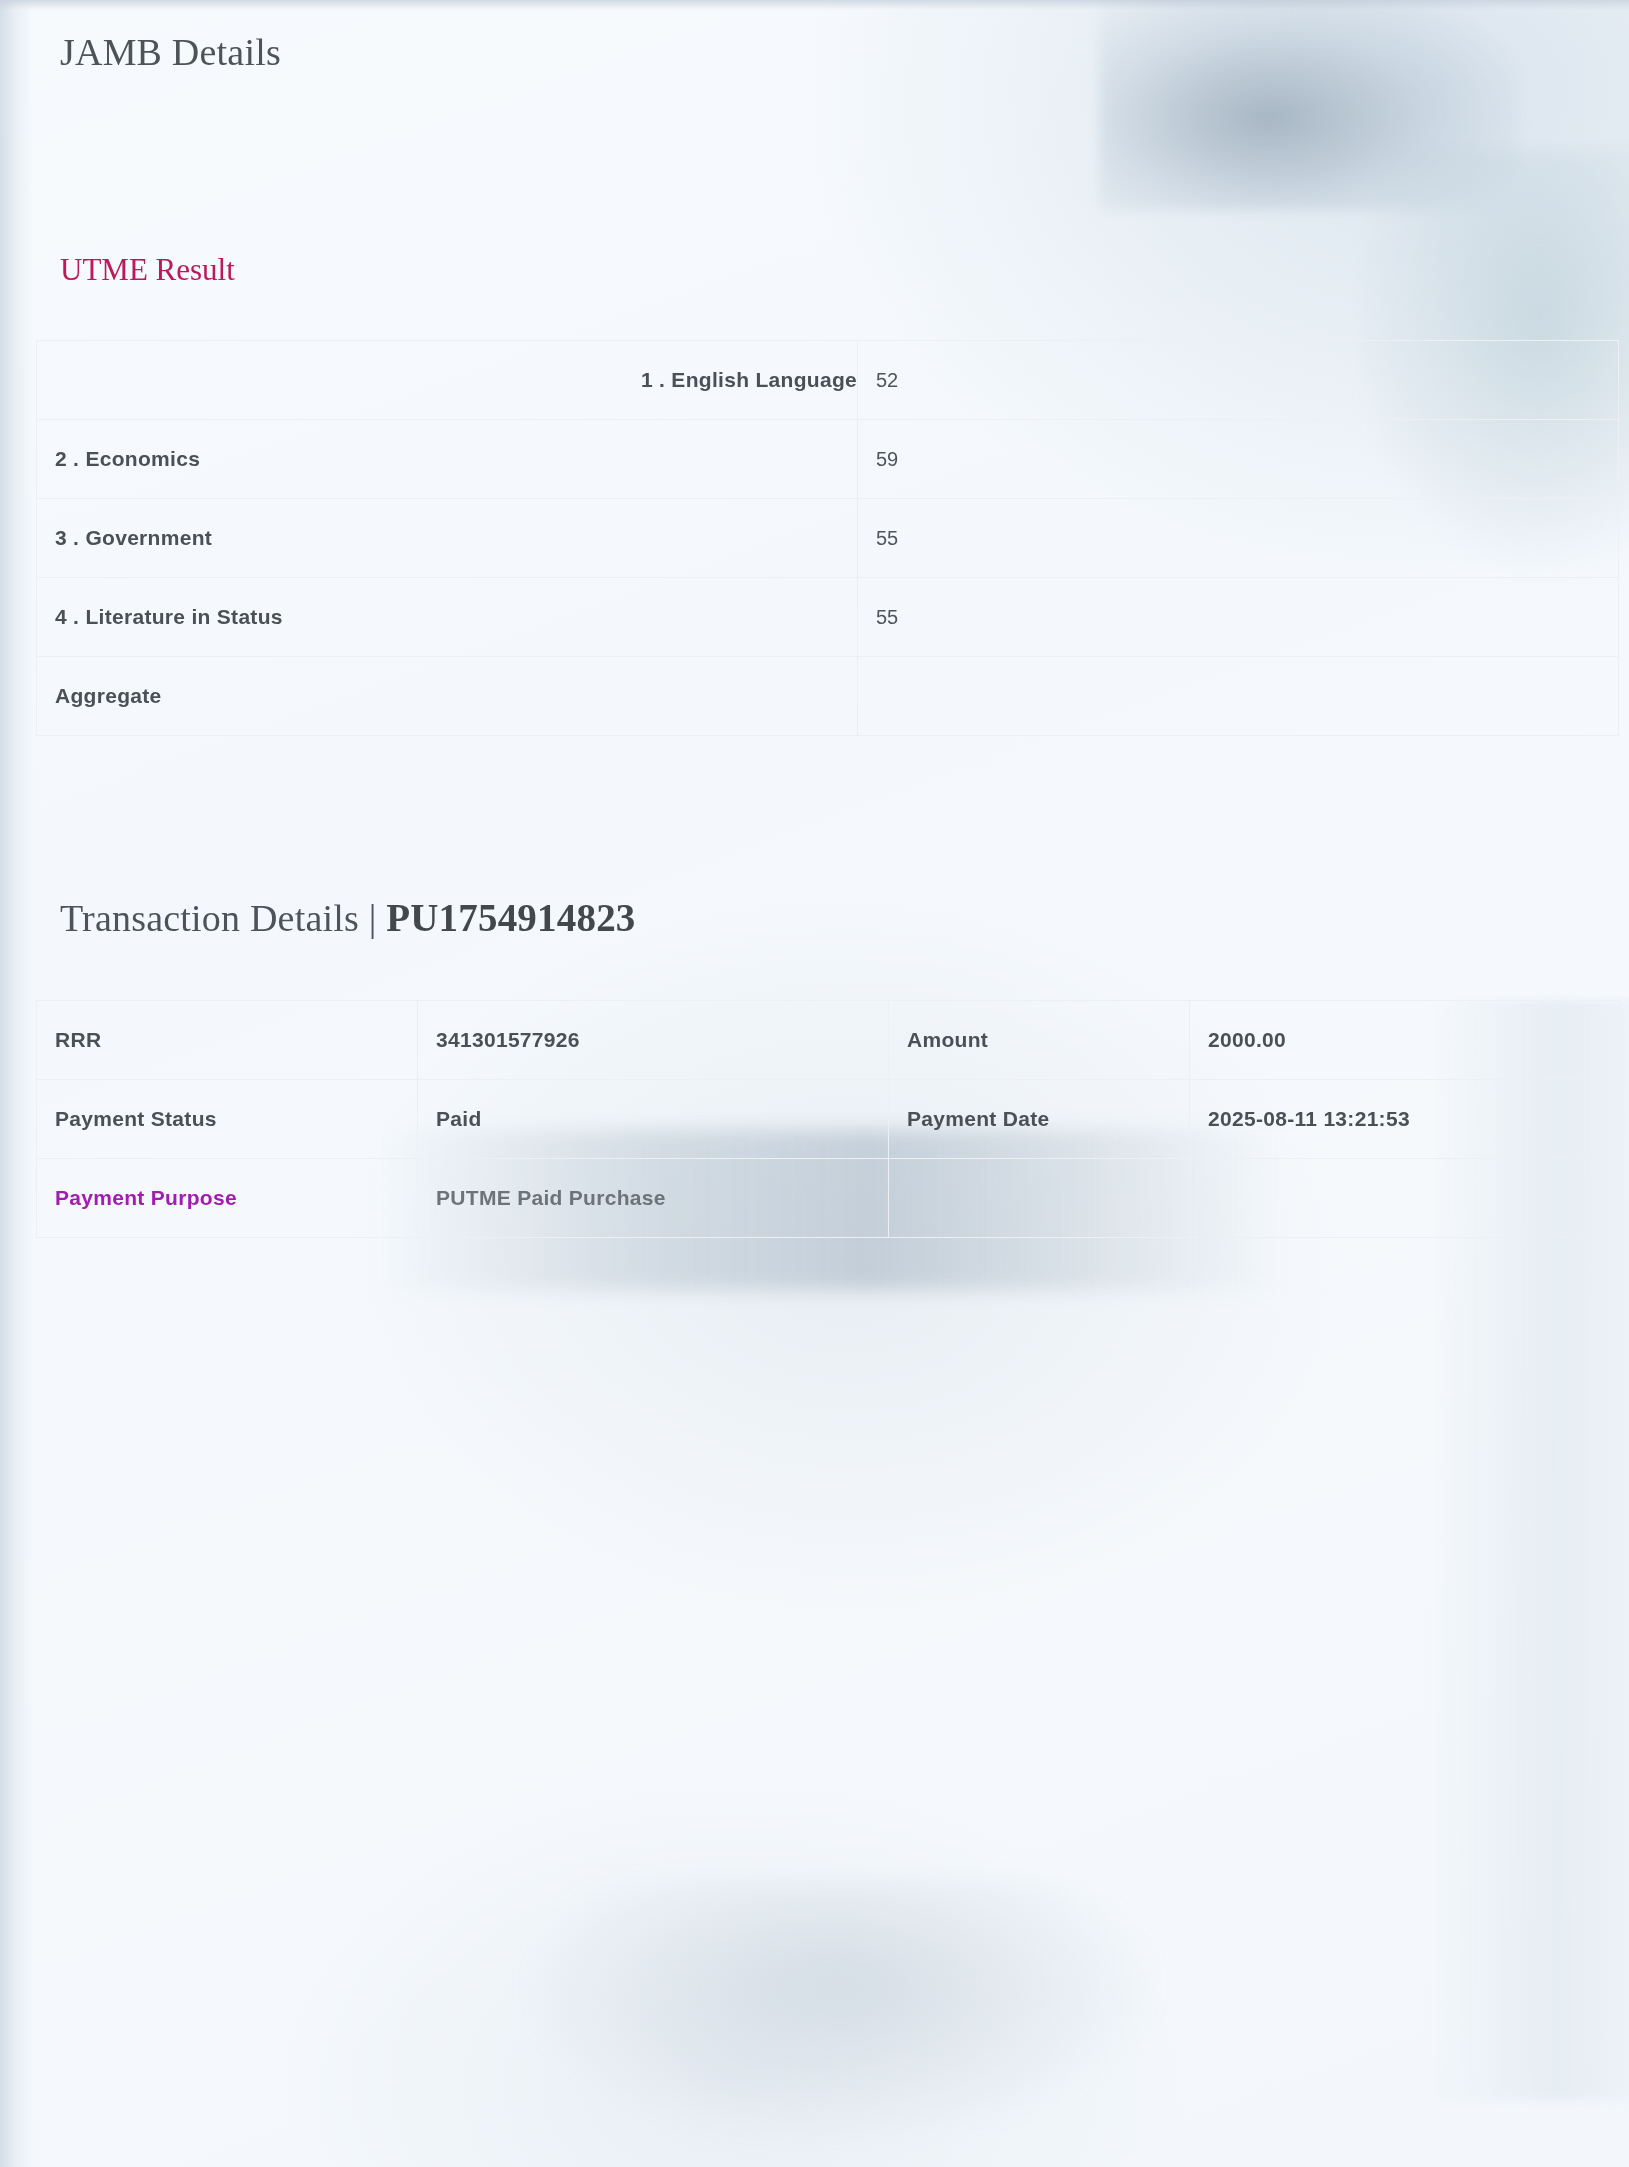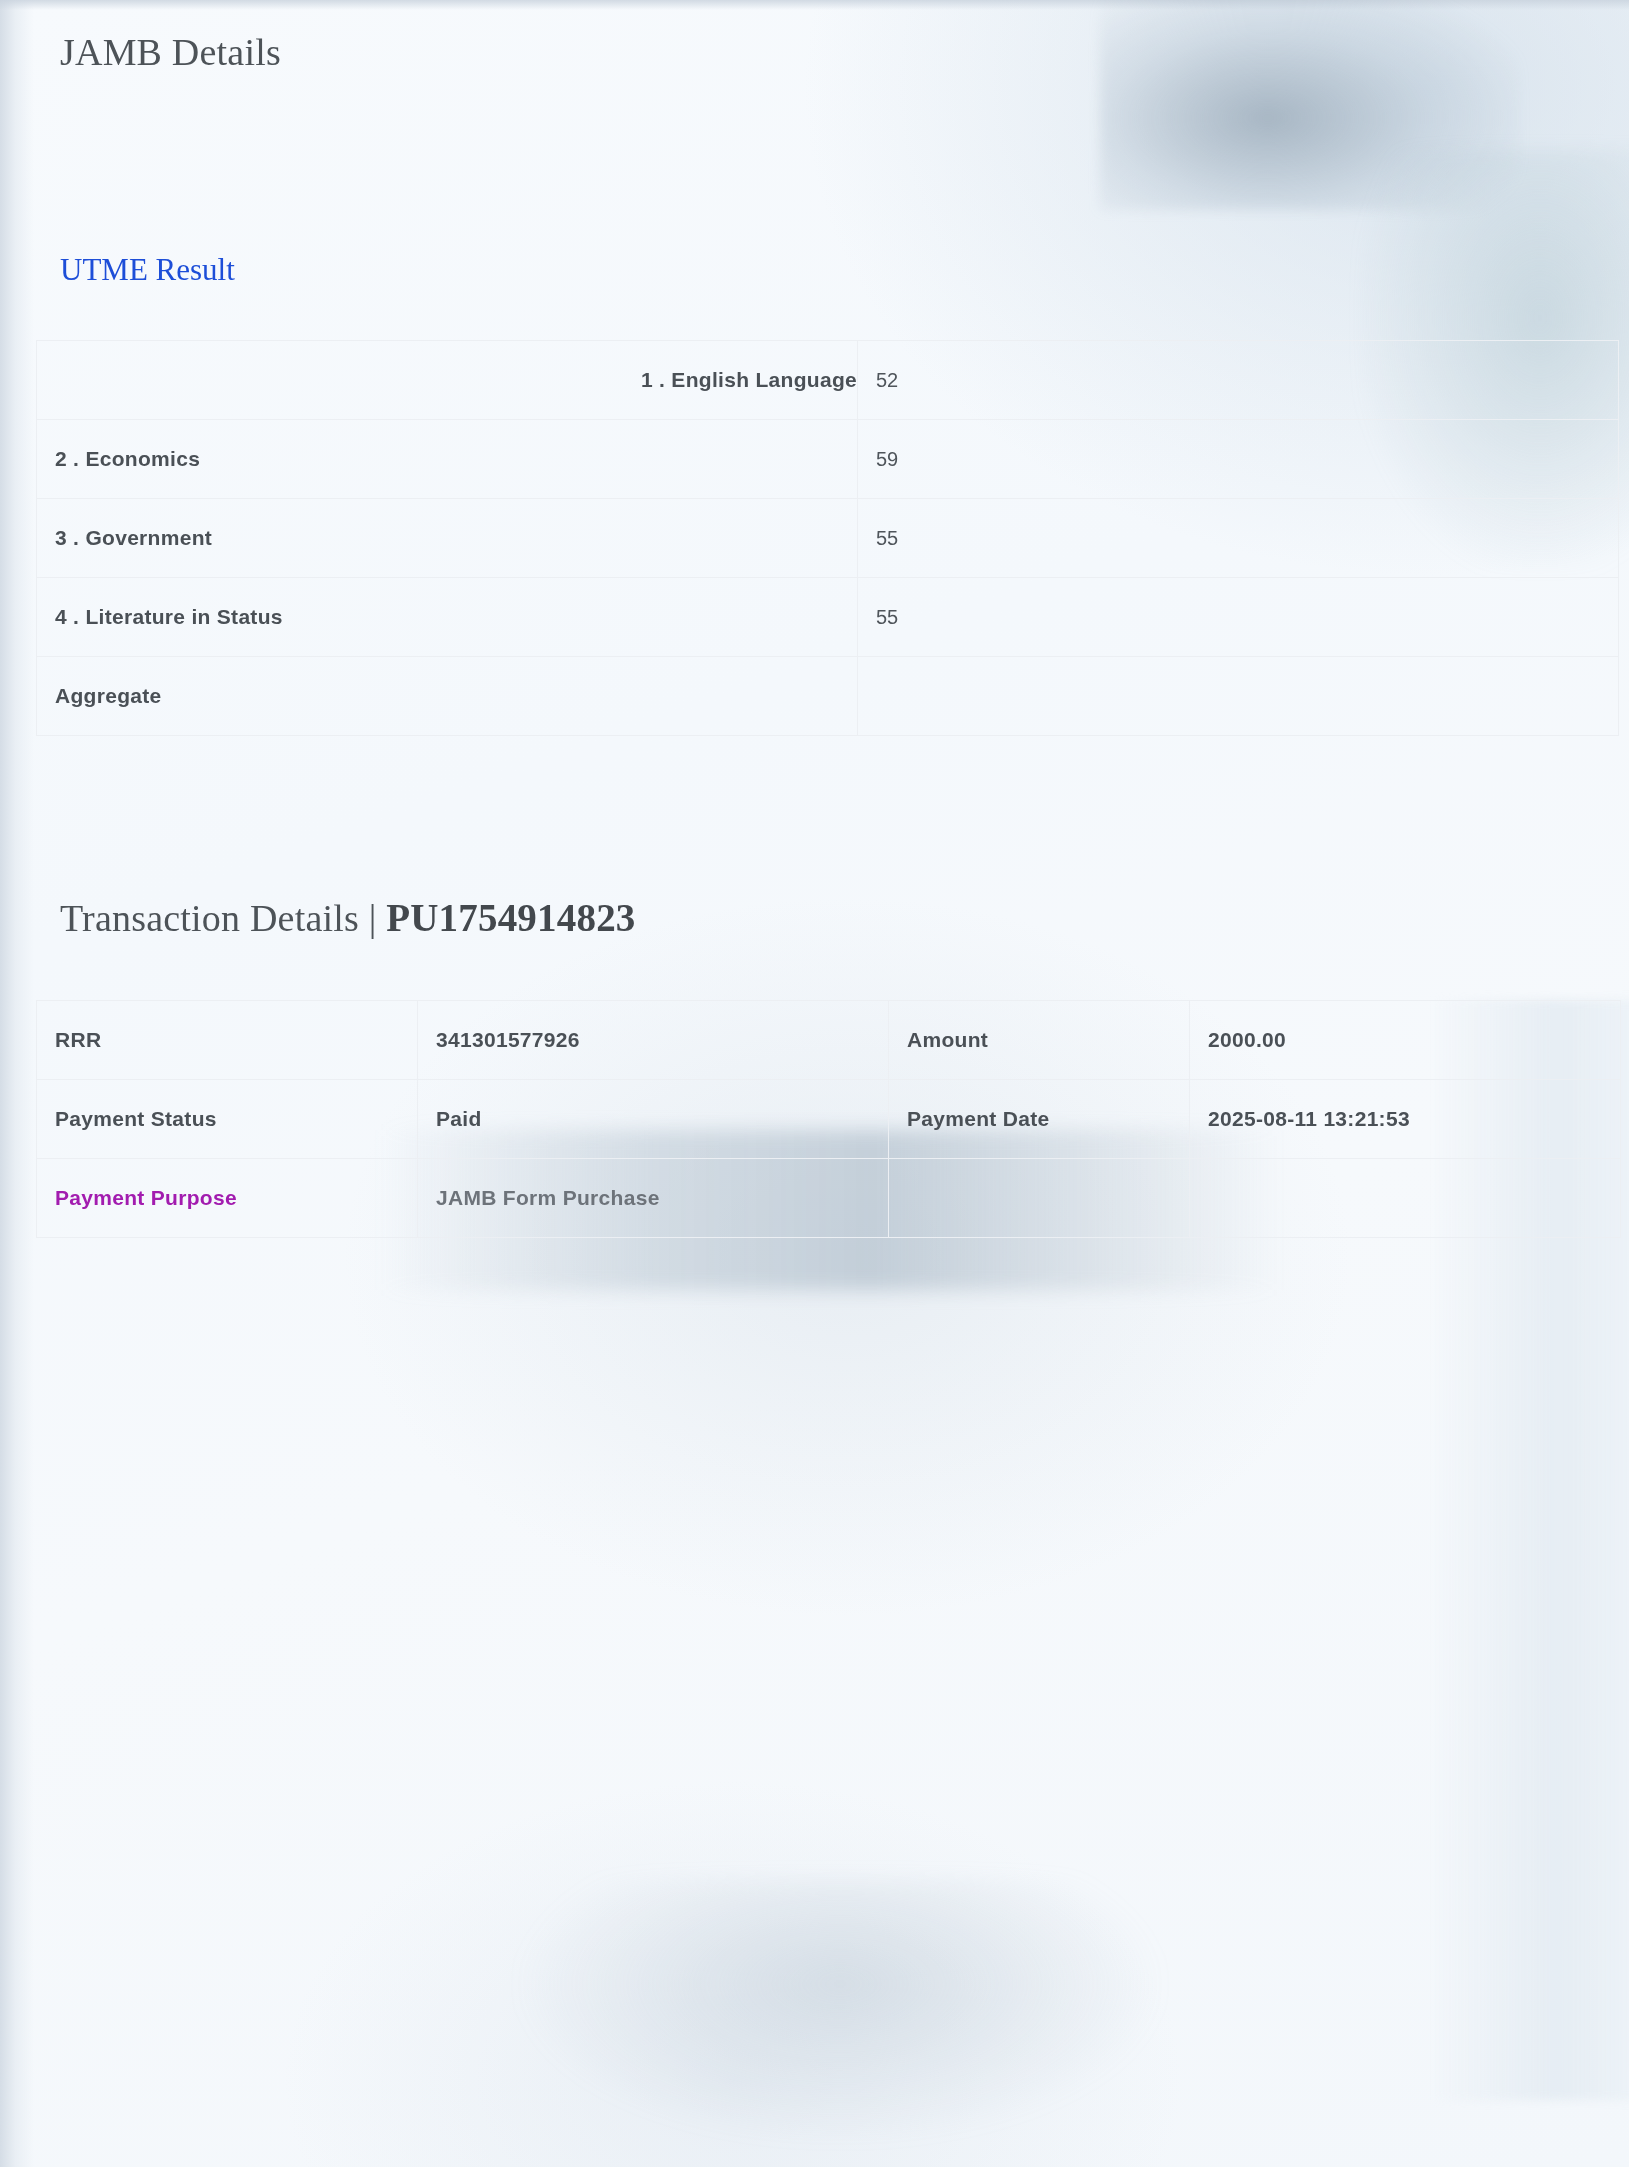--- a/index.html
+++ b/index.html
@@ -95,7 +95,7 @@
     position: absolute;
     font-family: "Liberation Serif", serif;
     font-size: 31px;
-    color: #1d4ed8;
+    color: #be185d;
     white-space: nowrap;
   }
 

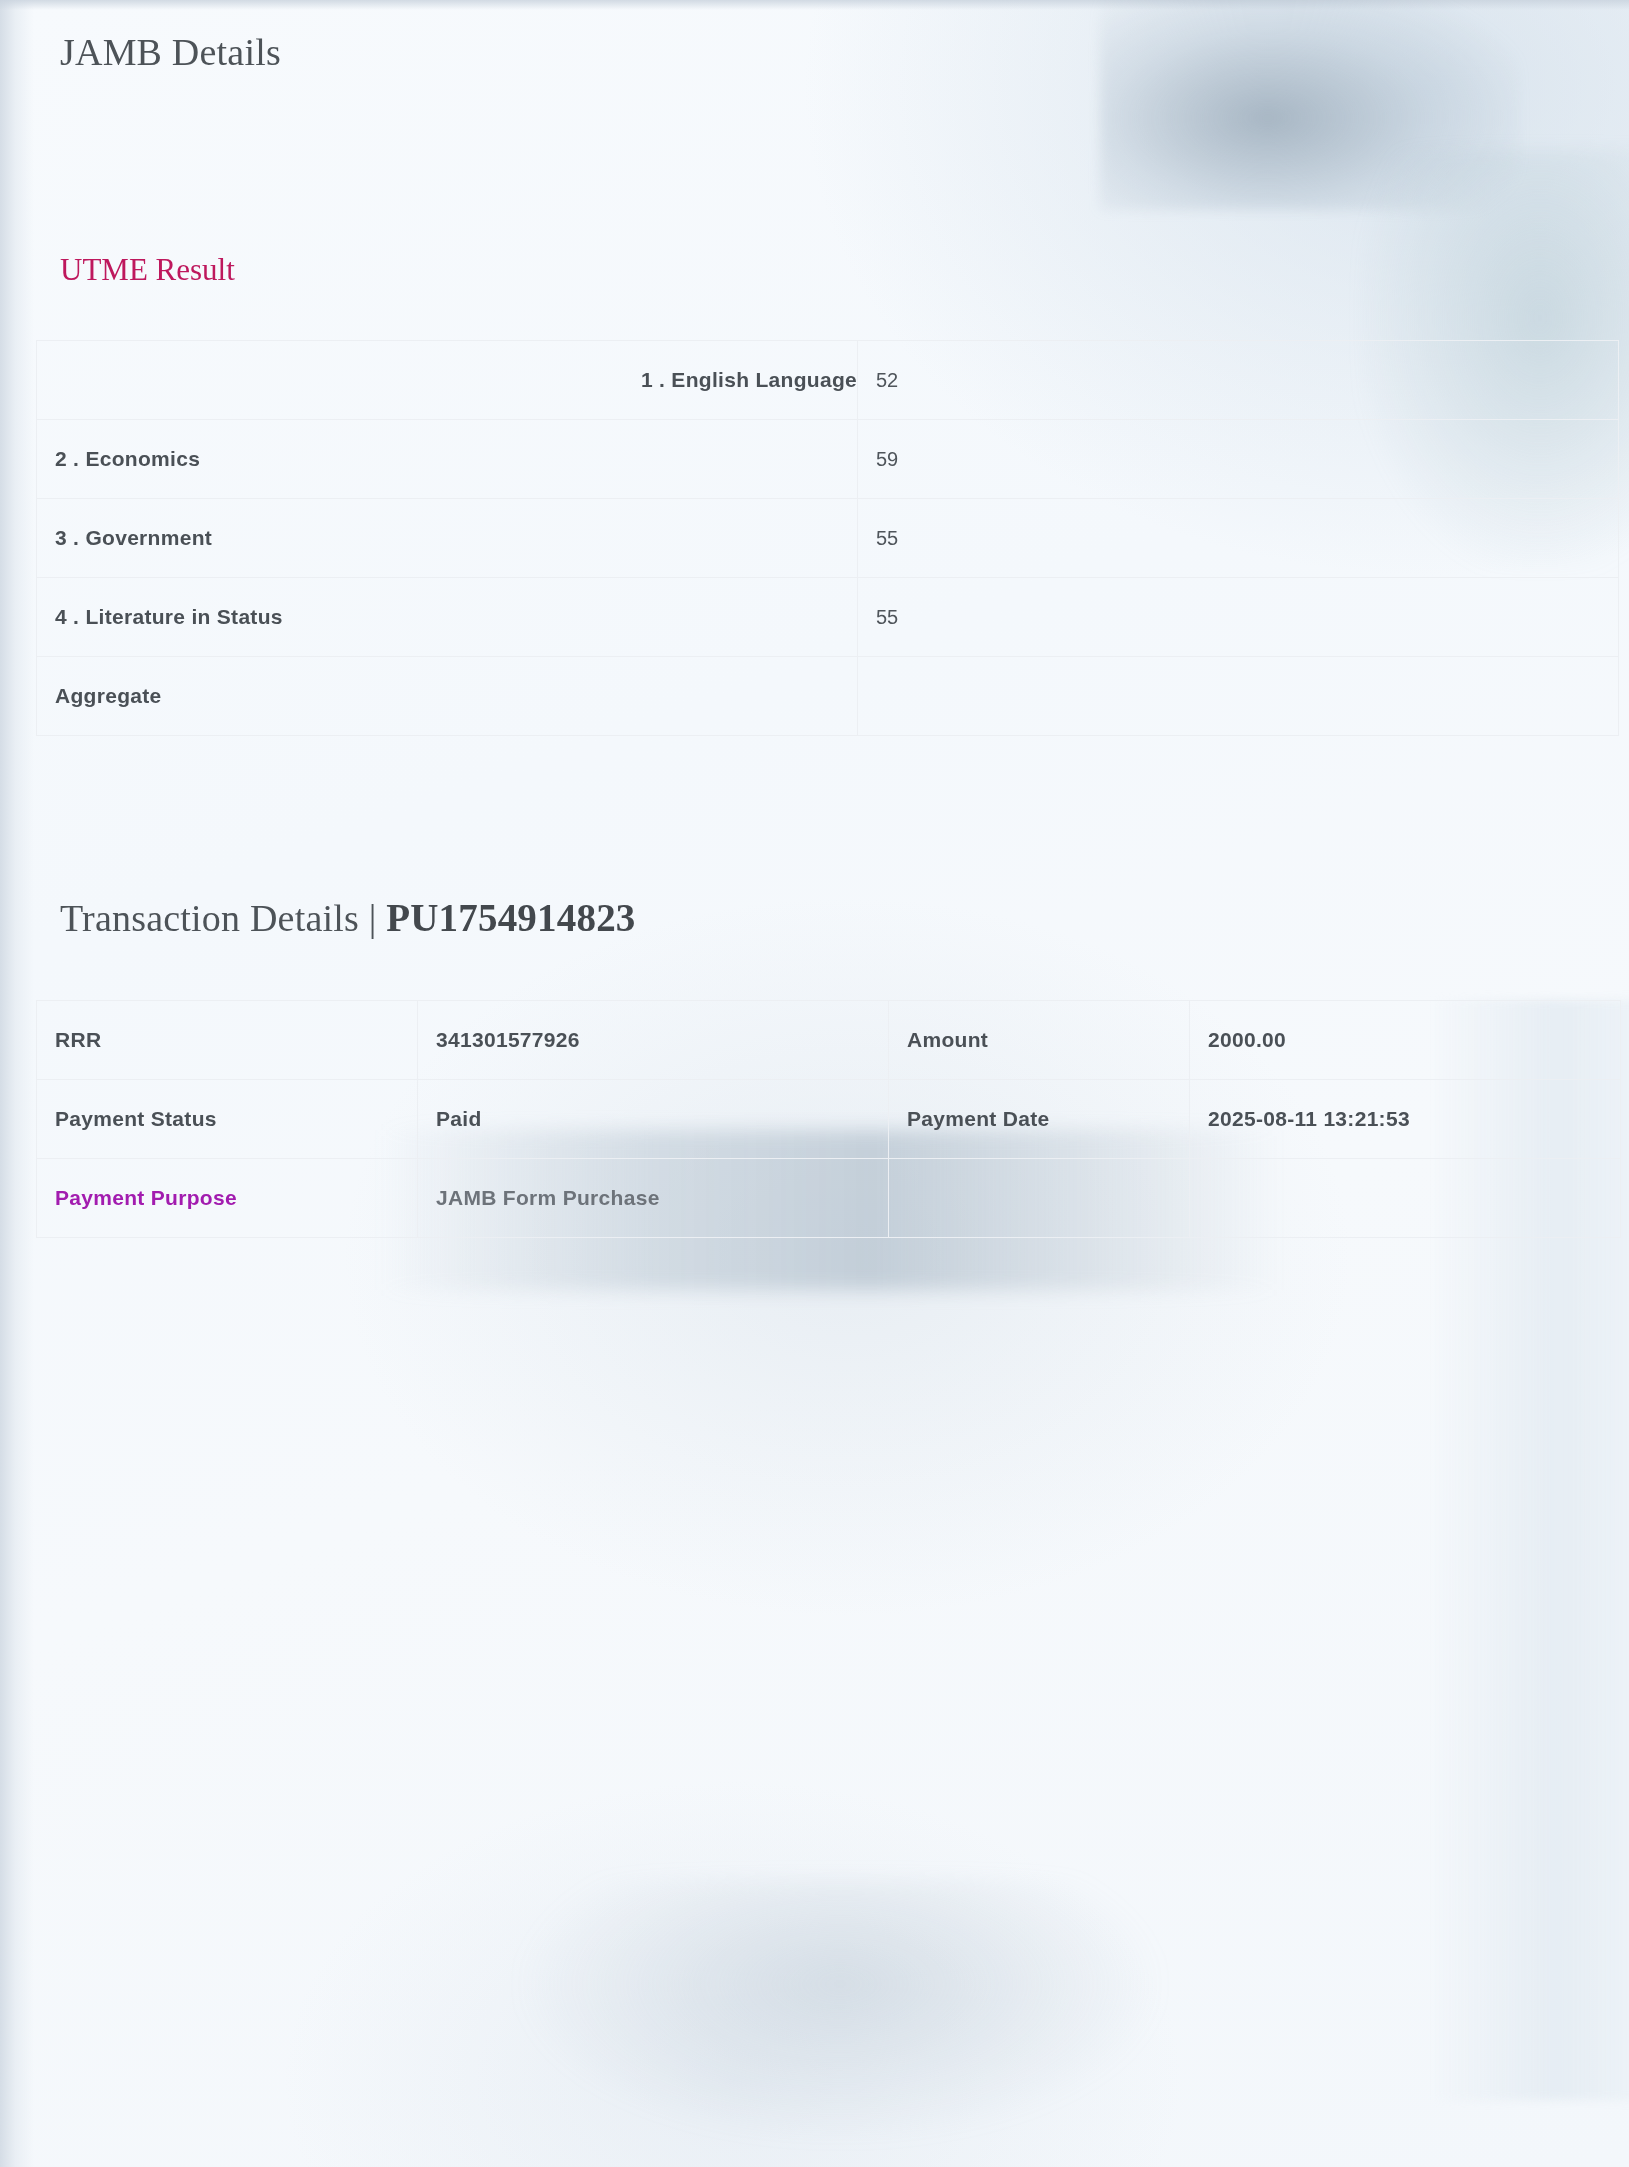--- a/index.html
+++ b/index.html
@@ -242,7 +242,7 @@
         <span class="pad cell-label mid-faded">Payment Purpose</span>
       </td>
       <td>
-        <span class="pad cell-val faded">JAMB Form Purchase</span>
+        <span class="pad cell-val faded">PUTME Paid Purchase</span>
       </td>
       <td>
         <span class="pad cell-label"></span>

